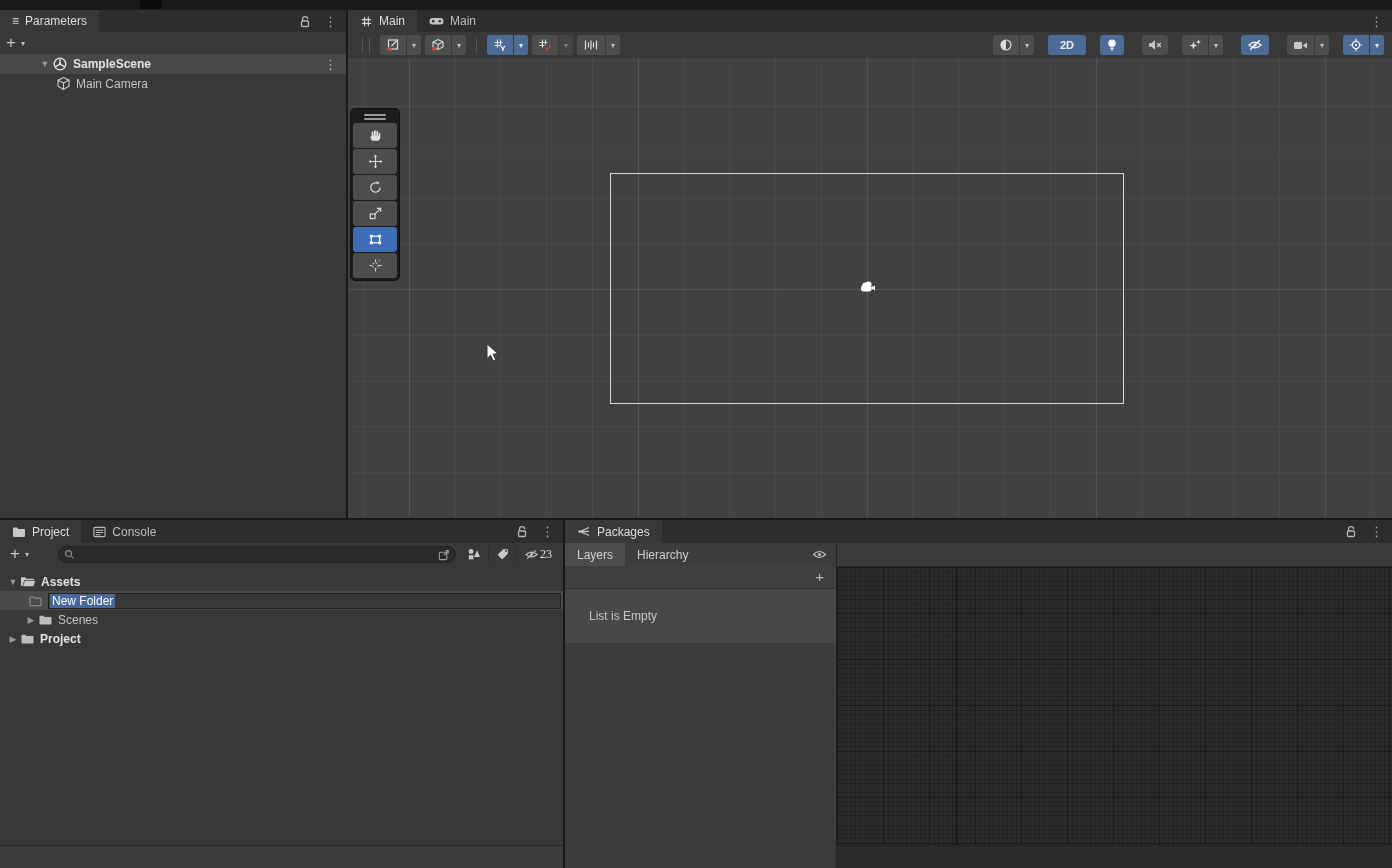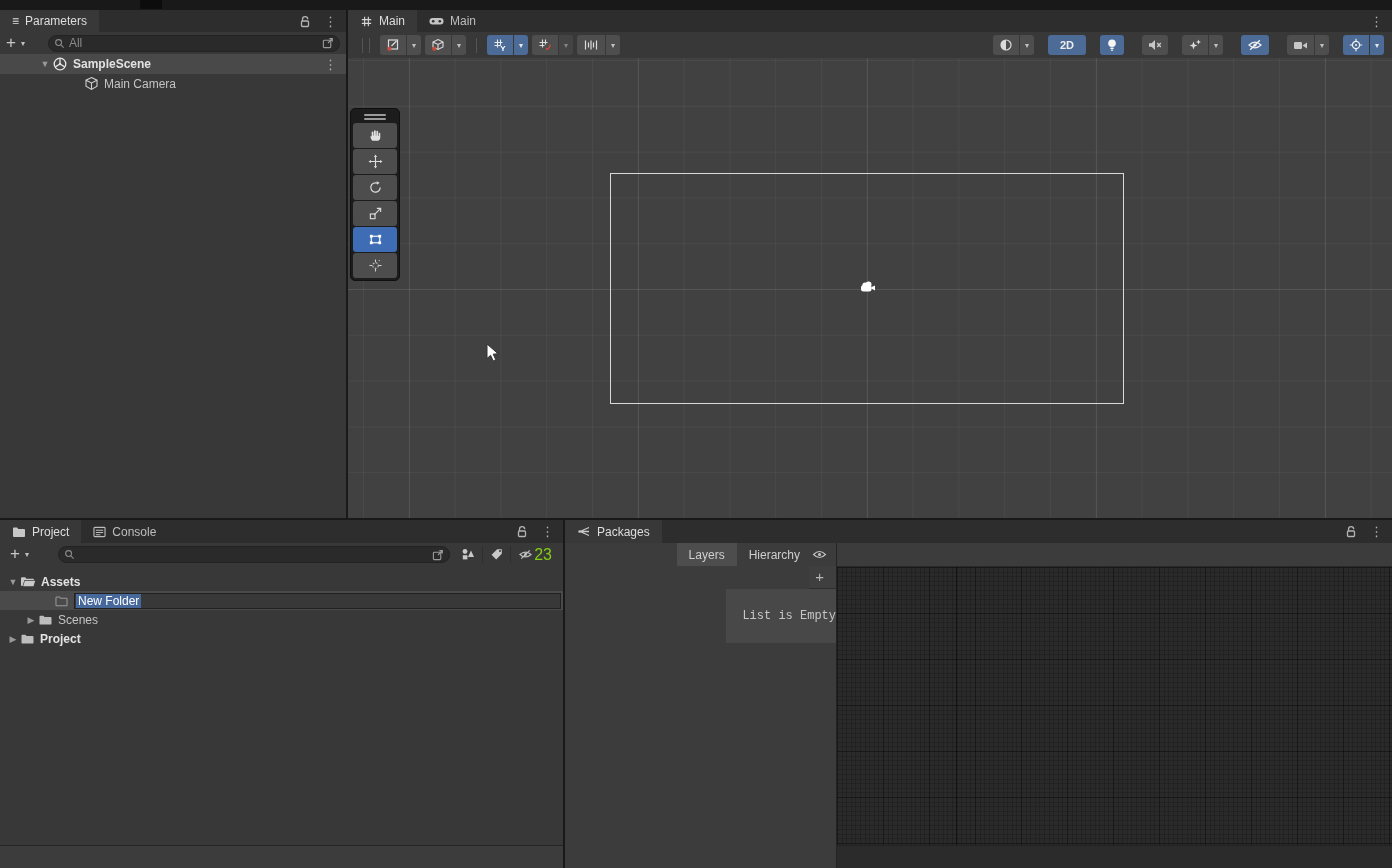--- a/index.html
+++ b/index.html
@@ -169,21 +169,6 @@
     <div class="toolrow">
       <span class="plus">+</span>
       <span class="caret">▾</span>
-      <div class="search">
-        <span>
-          <svg width="11" height="11" viewBox="0 0 12 12">
-              <circle cx="5" cy="5" r="3.2" fill="none" stroke="#8a8a8a" stroke-width="1.2"></circle>
-              <path d="M7.4 7.4 10.6 10.6" stroke="#8a8a8a" stroke-width="1.2"></path>
-            </svg>
-        </span>
-        <input placeholder="All" style="">
-        <span>
-          <svg width="12" height="12" viewBox="0 0 13 13">
-              <rect x="1.5" y="3.5" width="8" height="8" rx="1" fill="none" stroke="#9a9a9a" stroke-width="1.2"></rect>
-              <path d="M6.5 6.5 11 2M8 1.8h3.2V5" fill="none" stroke="#9a9a9a" stroke-width="1.2"></path>
-            </svg>
-        </span>
-      </div>
     </div>
     <div class="hrow selected" style="padding-left:38px;">
       <span class="tri">▼</span>

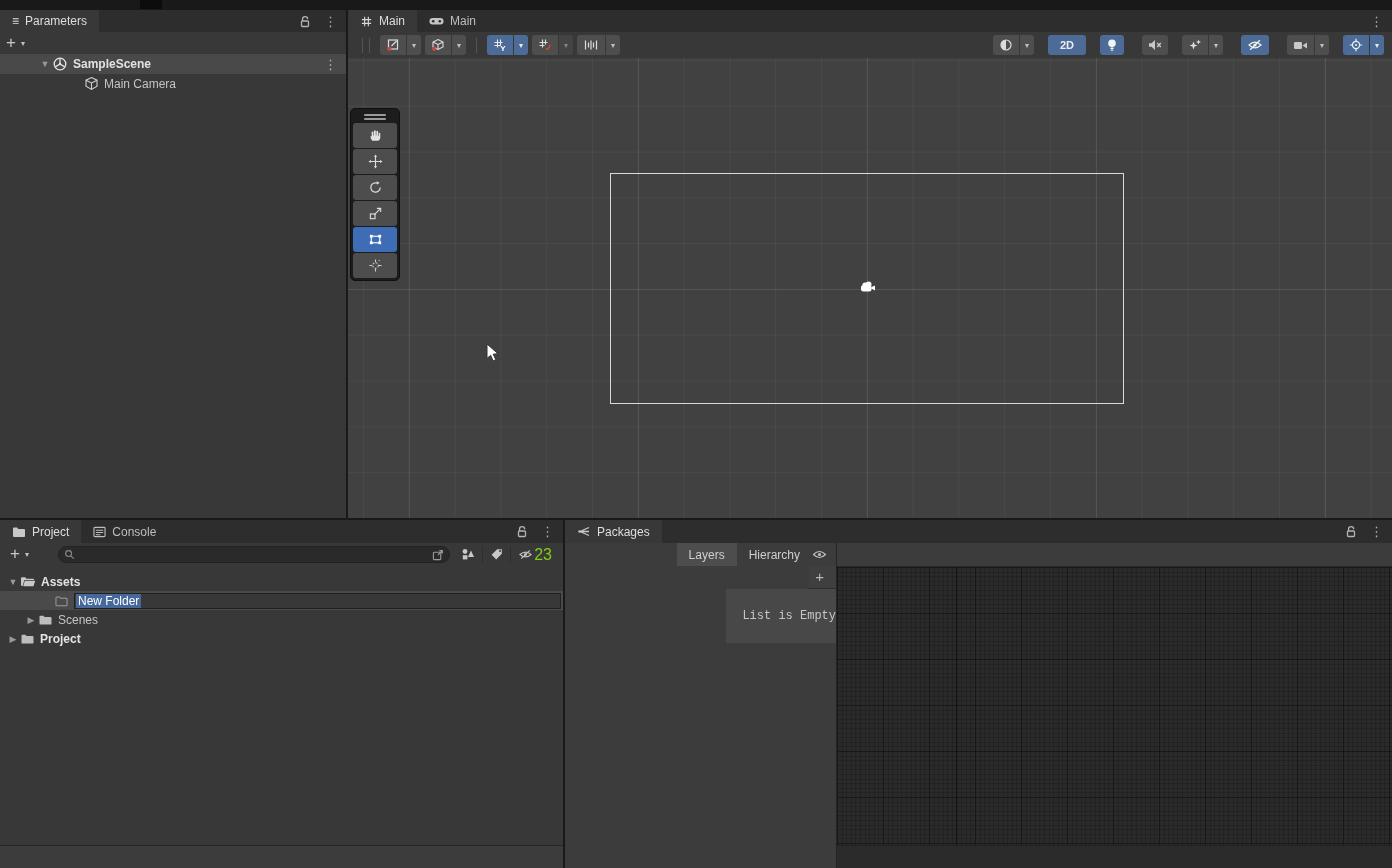--- a/index.html
+++ b/index.html
@@ -183,7 +183,7 @@
       <span class="spacer"></span>
       <span class="kebab">⋮</span>
     </div>
-    <div class="hrow" style="padding-left:84px; height:19px;">
+    <div class="hrow" style="padding-left:56px; height:19px;">
       <span>
         <svg width="15" height="15" viewBox="0 0 15 15">
             <path d="M7.5 1.6 13 4.2v6L7.5 13.4 2 10.2v-6z" fill="none" stroke="#cfcfcf" stroke-width="1.1"></path>

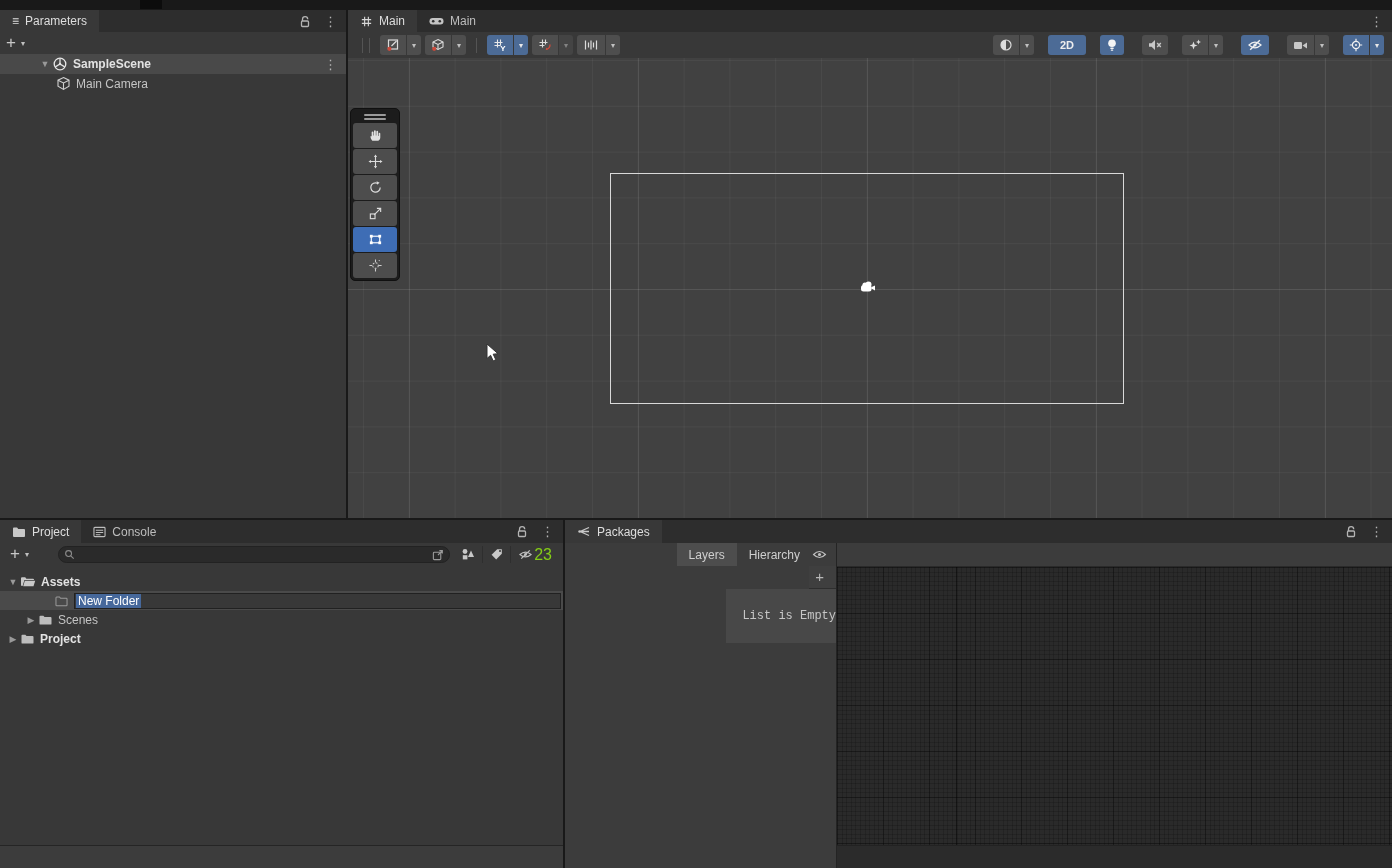--- a/index.html
+++ b/index.html
@@ -102,7 +102,7 @@
   .pt-icons { display:flex; align-items:center; }
   .pt-icon { padding:0 7px; display:flex; align-items:center; gap:1px; border-left:1px solid #2e2e2e; height:17px; }
   .pt-icon:first-child { border-left:none; }
-  .hidden-count { color:#84cc16; font-size:16px; }
+  .hidden-count { color:#e5e5e5; font-size:12px;font-family:Liberation Serif, serif; }
   #ptree { padding-top:6px; }
   .prow { height:19px; display:flex; align-items:center; }
   .prow.selected { background:#4a4a4a; }

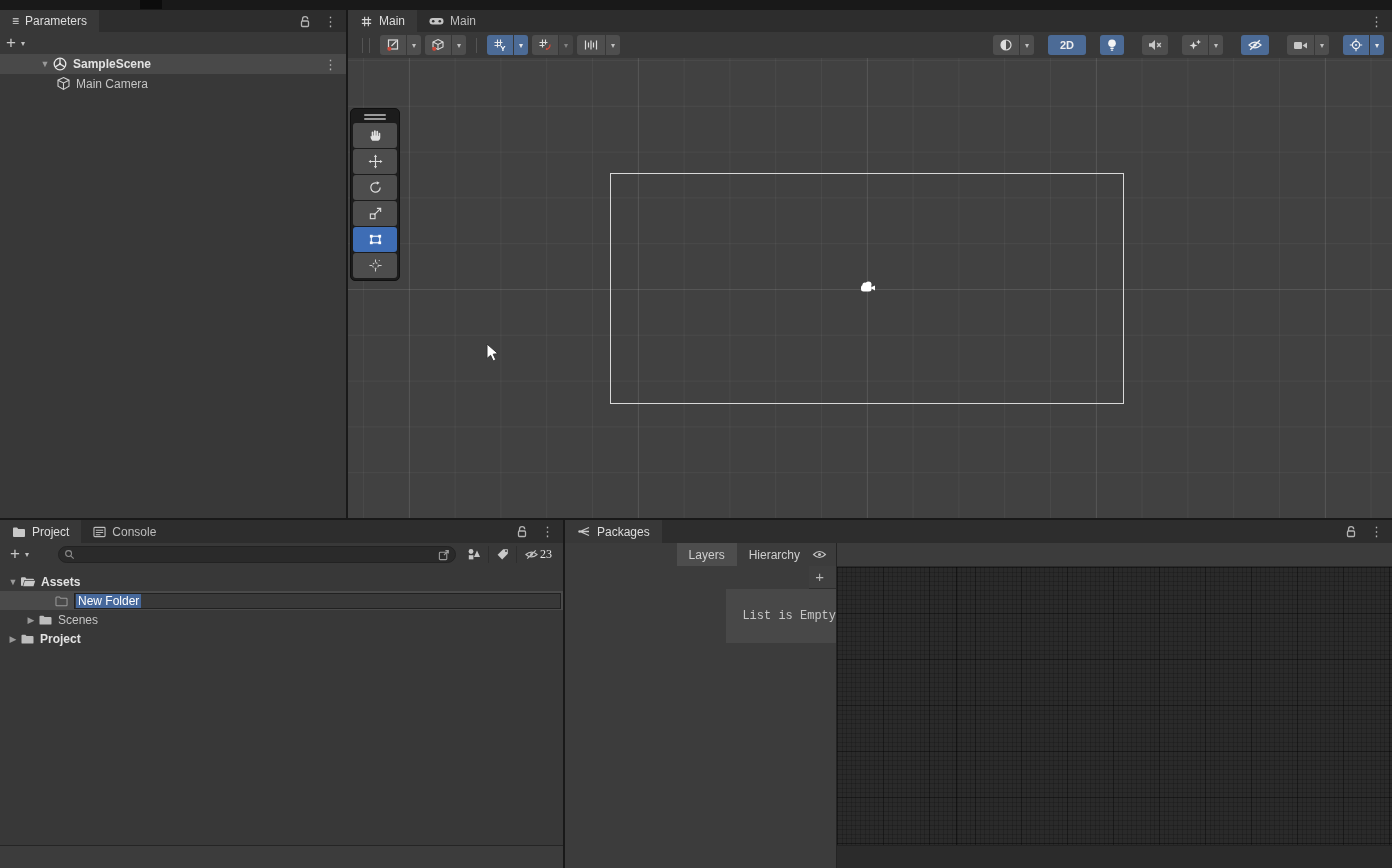--- a/index.html
+++ b/index.html
@@ -117,7 +117,7 @@
   #animator { left:565px; top:520px; width:827px; height:348px; background:#3c3c3c; }
   #animator .tabbar { height:23px; }
   #anim-body { display:flex; height:325px; }
-  #anim-left { width:271px; display:flex; flex-direction:column;align-items:flex-end; }
+  #anim-left { width:271px; display:flex; flex-direction:column; }
   #anim-subtabs { height:23px; background:#3c3c3c; display:flex; align-items:stretch; }
   .subtab { display:flex; align-items:center; padding:0 12px; color:#cfcfcf; }
   .subtab.active { background:#4d4d4d; }

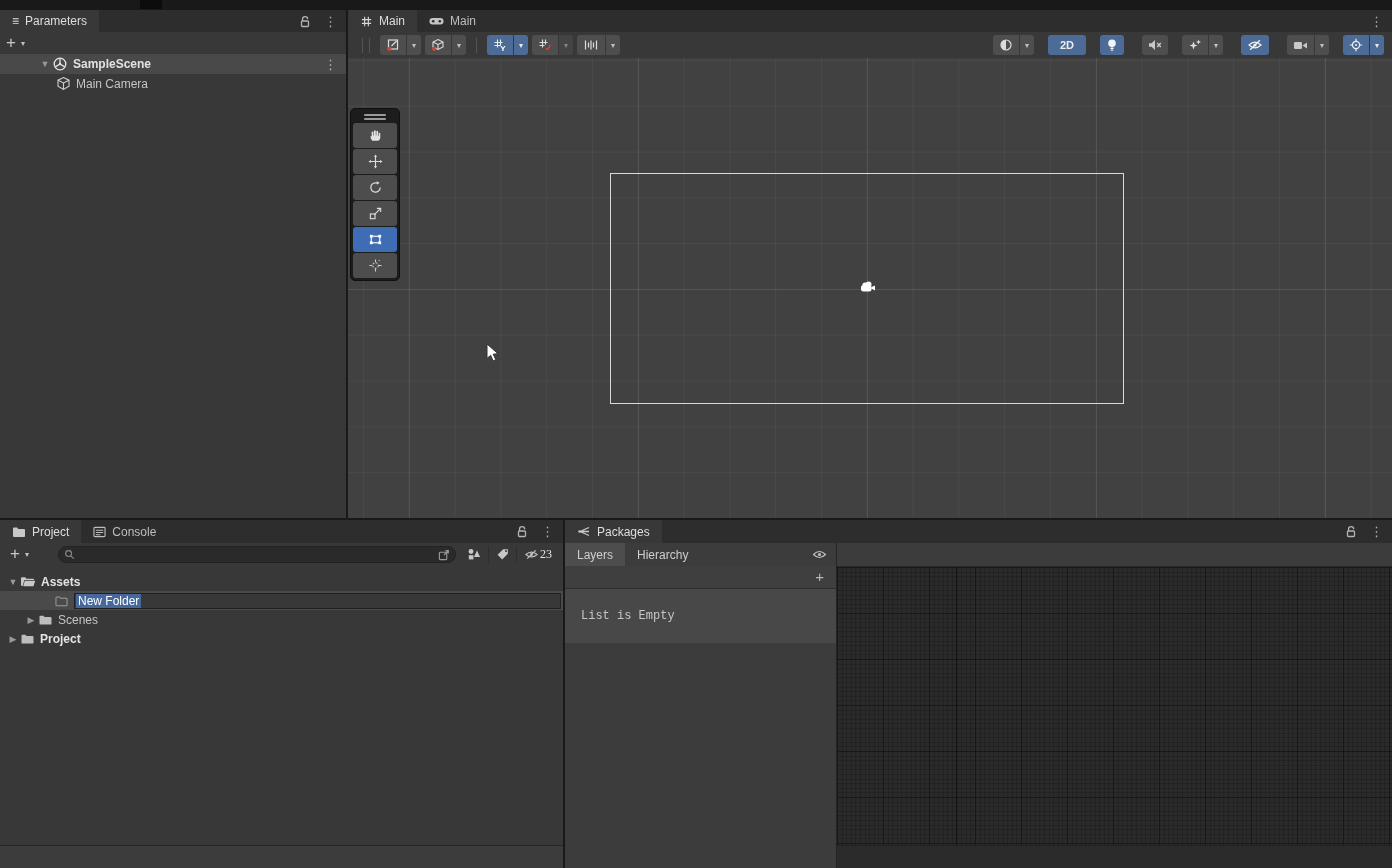--- a/index.html
+++ b/index.html
@@ -522,7 +522,7 @@
         </span>
         <span class="rowlabel bold">Assets</span>
       </div>
-      <div class="prow selected" style="padding-left:54px;">
+      <div class="prow selected" style="padding-left:28px;">
         <span>
           <svg width="15" height="12" viewBox="0 0 15 13">
               <path d="M1.5 3a.8.8 0 0 1 .8-.8h3l1.2 1.4h6.2a.8.8 0 0 1 .8.8v6.4a.8.8 0 0 1-.8.8H2.3a.8.8 0 0 1-.8-.8z" fill="none" stroke="#9a9a9a" stroke-width="1.1"></path>

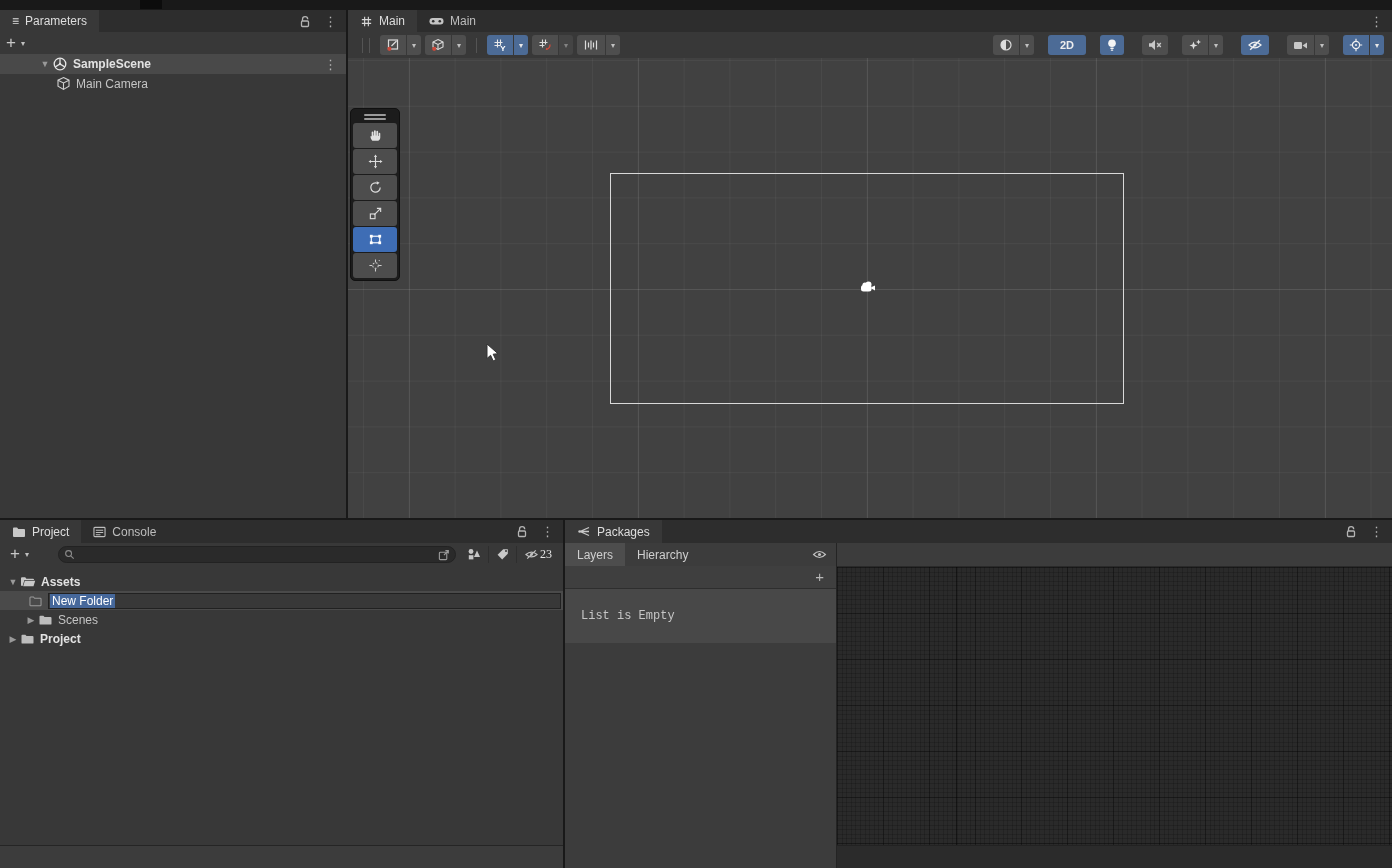--- a/index.html
+++ b/index.html
@@ -123,7 +123,7 @@
   .subtab.active { background:#4d4d4d; }
   #anim-addrow { height:23px; background:#3f3f3f; border-bottom:1px solid #2e2e2e; display:flex; align-items:center; }
   #anim-addrow .plus { padding-right:12px; font-size:15px; color:#b8b8b8; }
-  #anim-list { height:54px; background:#484848; display:flex; align-items:center; padding-left:16px; color:#c6c6c6;font-family:Liberation Mono, monospace; }
+  #anim-list { height:54px; background:#484848; display:flex; align-items:center; padding-left:24px; color:#c6c6c6; }
   #anim-rest { flex:1; background:#3c3c3c; }
   #anim-graph { width:556px; border-left:1px solid #242424; display:flex; flex-direction:column; }
   #graph-strip { height:24px; background:#3c3c3c; border-bottom:1px solid #2a2a2a; }

